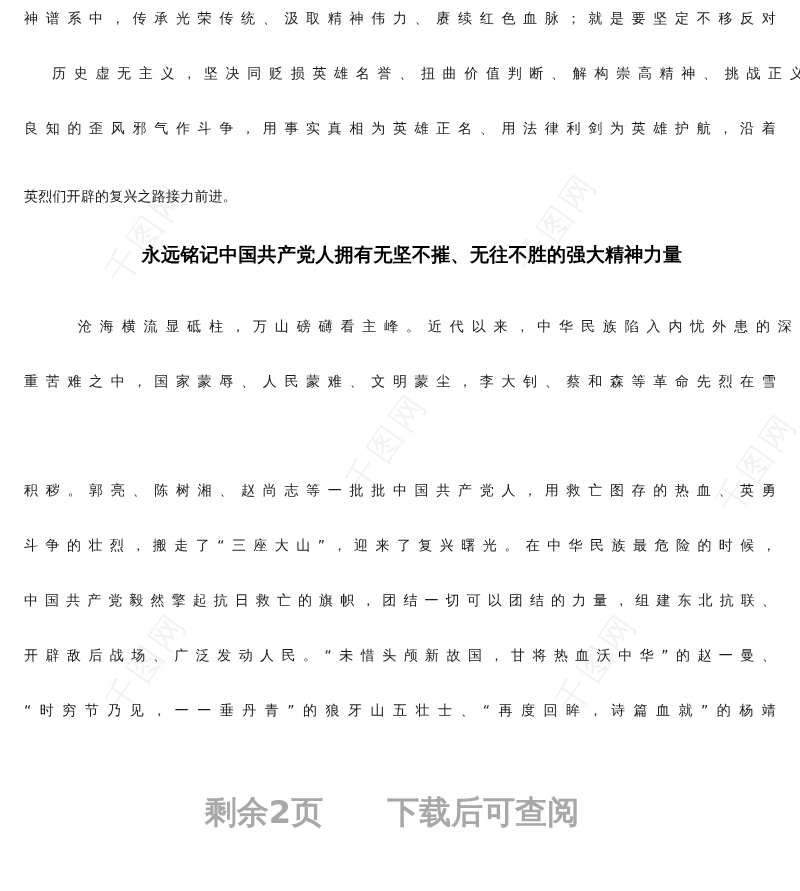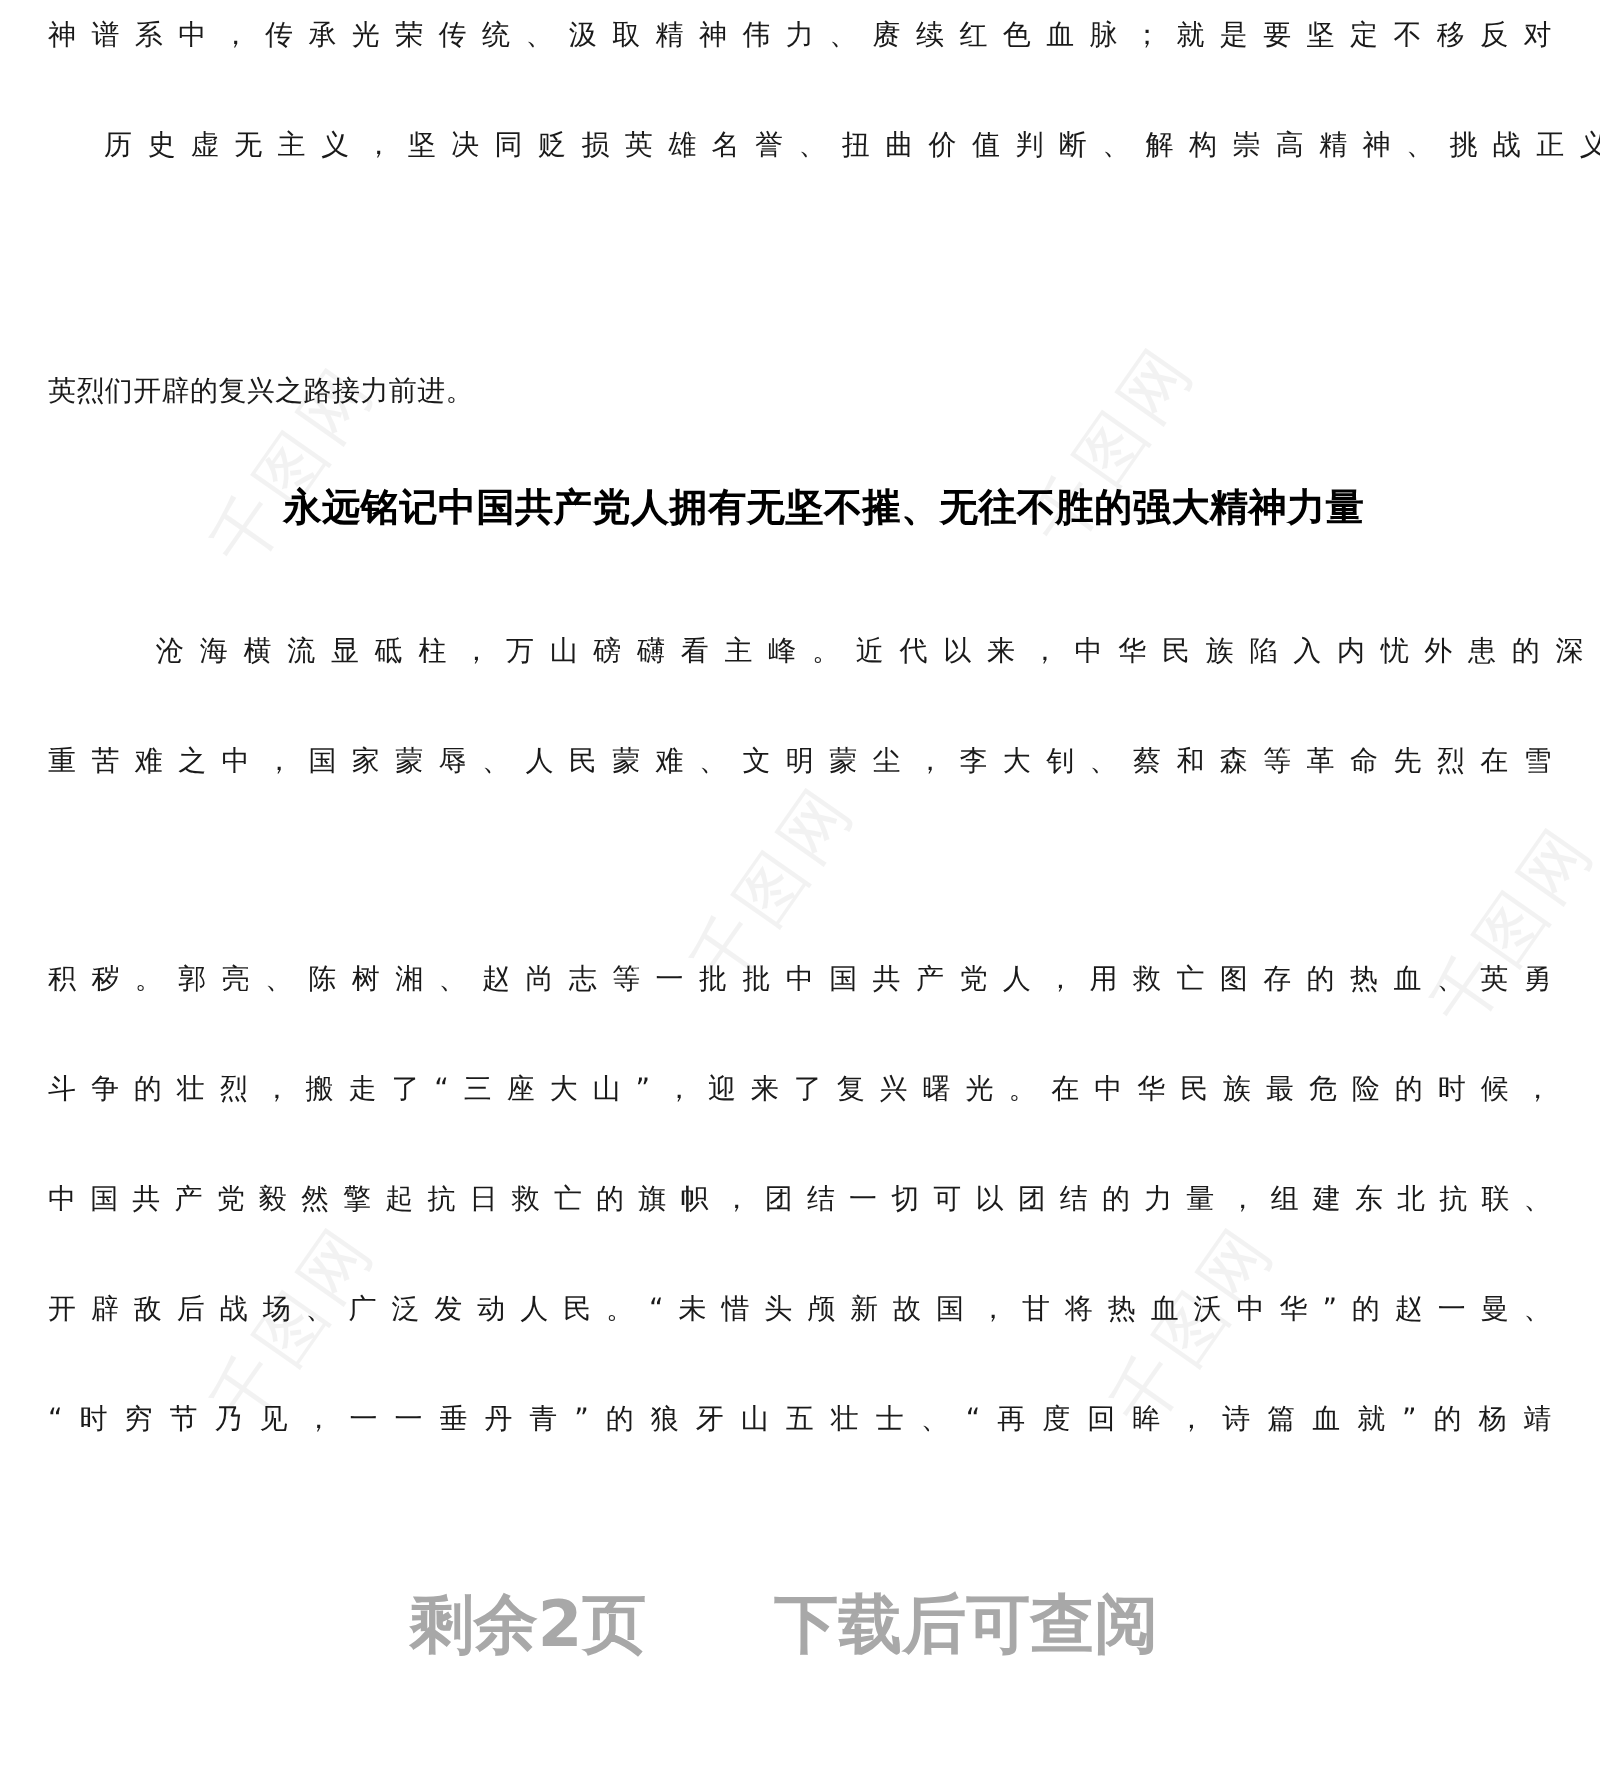--- a/index.html
+++ b/index.html
@@ -97,6 +97,7 @@
 
   <div class="line" style="top:4px;">神谱系中，传承光荣传统、汲取精神伟力、赓续红色血脉；就是要坚定不移反对</div>
   <div class="line" style="top:59px;margin-left:28px;">历史虚无主义，坚决同贬损英雄名誉、扭曲价值判断、解构崇高精神、挑战正义</div>
+  <div class="line" style="top:114px;">良知的歪风邪气作斗争，用事实真相为英雄正名、用法律利剑为英雄护航，沿着</div>
   <div class="line last" style="top:182px;">英烈们开辟的复兴之路接力前进。</div>
 
   <div class="heading">永远铭记中国共产党人拥有无坚不摧、无往不胜的强大精神力量</div>

